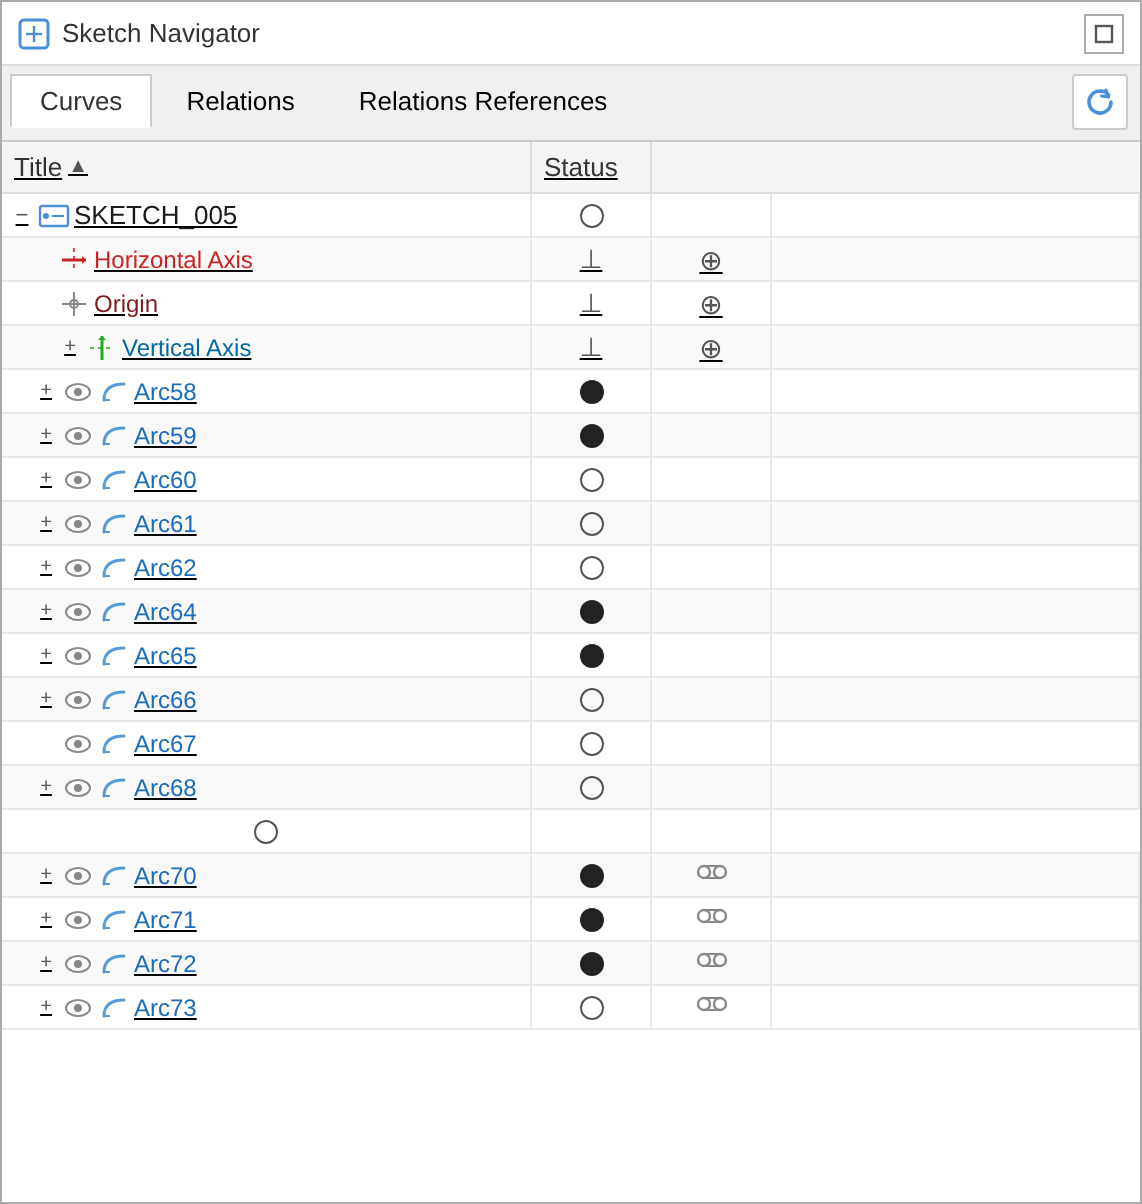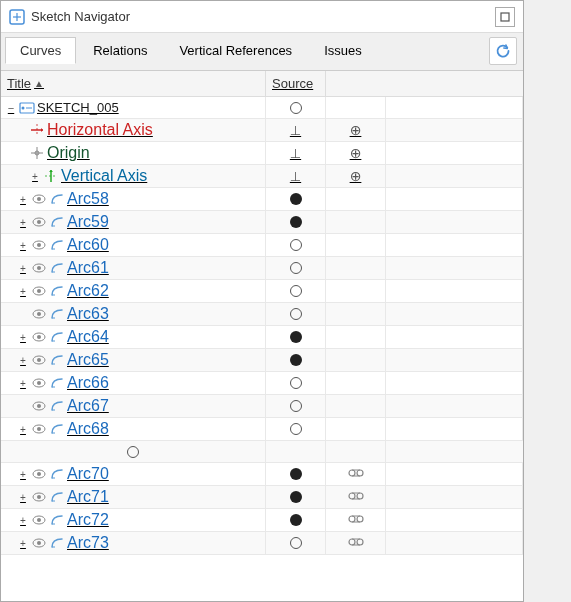--- a/index.html
+++ b/index.html
@@ -12,7 +12,7 @@
       overflow: hidden;
     }
     .window {
-      width: 524px;
+      width: 571px;
       height: 602px;
       background: #f5f5f5;
       border: 1px solid #aaa;

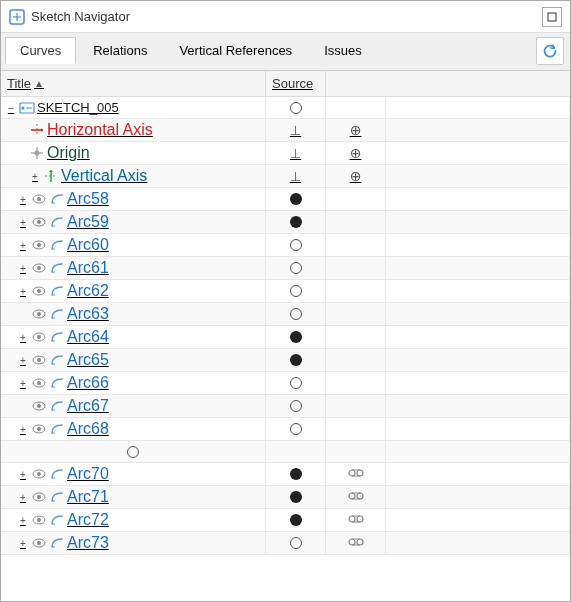--- a/index.html
+++ b/index.html
@@ -288,7 +288,7 @@
     <div class="tabs" style="border-bottom:none; padding-bottom:0;">
       <div class="tab active">Curves</div>
       <div class="tab">Relations</div>
-      <div class="tab">Vertical References</div>
+      <div class="tab">Relations References</div>
       <div class="tab">Issues</div>
     </div>
     <div class="refresh-btn" style="top:4px; right:6px;">

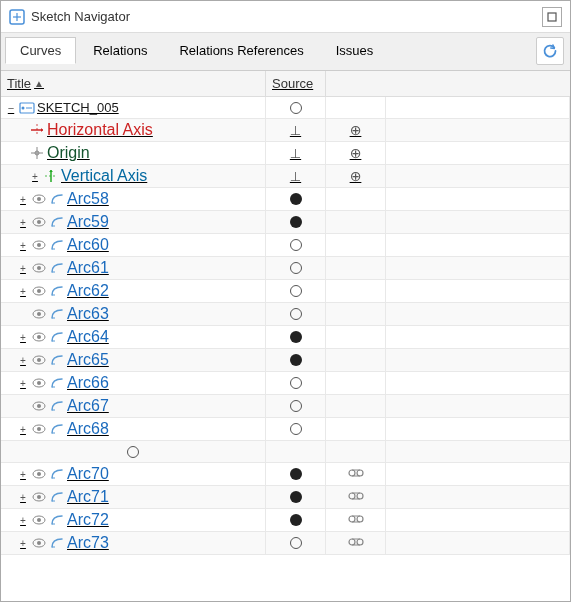--- a/index.html
+++ b/index.html
@@ -289,7 +289,6 @@
       <div class="tab active">Curves</div>
       <div class="tab">Relations</div>
       <div class="tab">Relations References</div>
-      <div class="tab">Issues</div>
     </div>
     <div class="refresh-btn" style="top:4px; right:6px;">
       <svg width="18" height="18" viewBox="0 0 18 18">

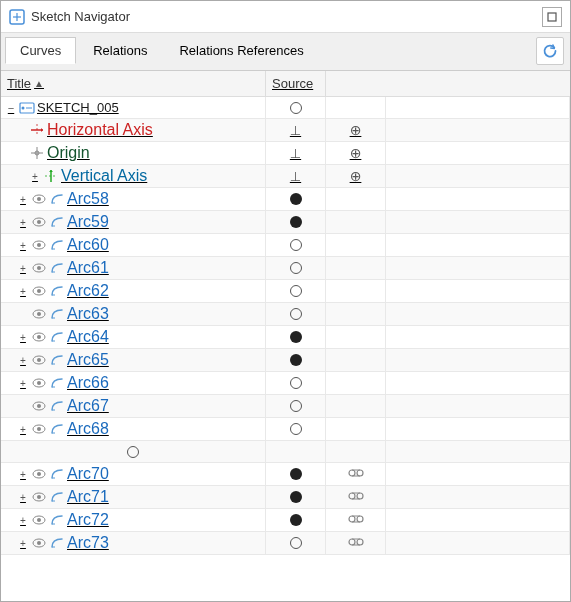--- a/index.html
+++ b/index.html
@@ -305,6 +305,9 @@
         <span class="sort-arrow">▲</span>
       </div>
       <div class="table-header-cell">
+        <span>Status</span>
+      </div>
+      <div class="table-header-cell">
         <span>Source</span>
       </div>
     </div>

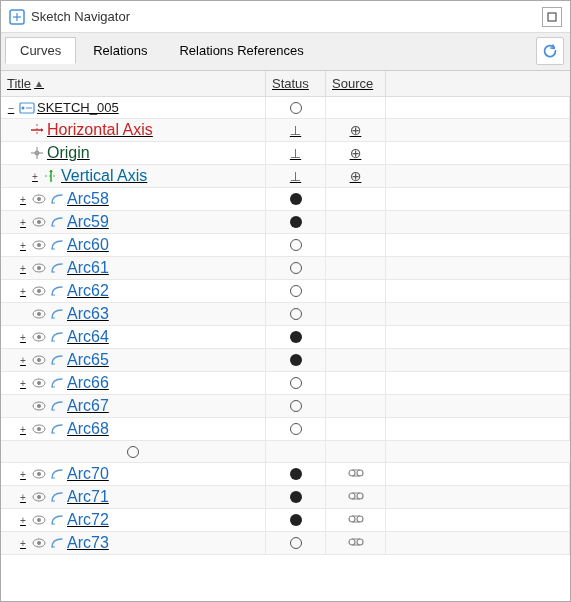--- a/index.html
+++ b/index.html
@@ -307,9 +307,6 @@
       <div class="table-header-cell">
         <span>Status</span>
       </div>
-      <div class="table-header-cell">
-        <span>Source</span>
-      </div>
     </div>
     <div class="table-body">
 

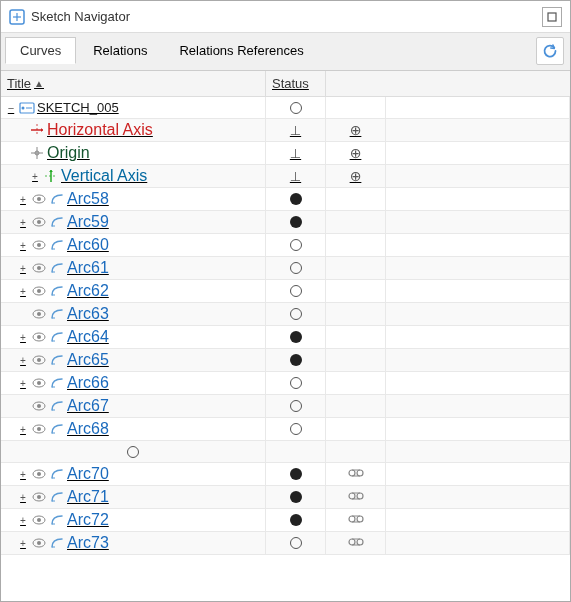--- a/index.html
+++ b/index.html
@@ -227,7 +227,7 @@
       line-height: 1;
     }
     .item-label {
-      font-size: 16px;
+      font-size: 12px;
     }
     .item-label-sketch {
       color: #1a1a1a;

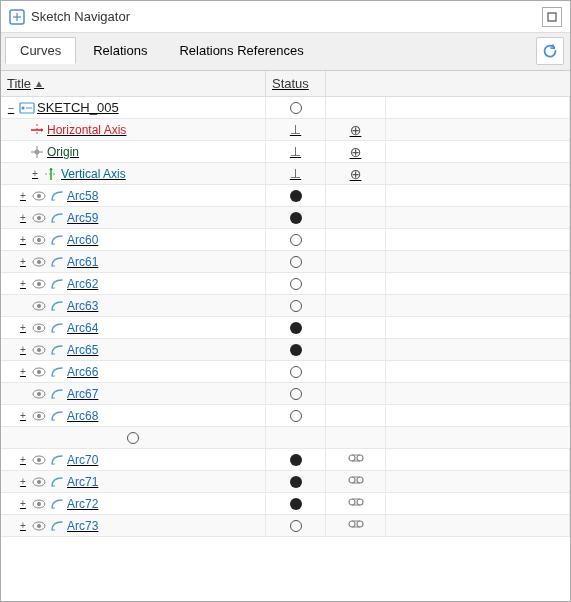--- a/index.html
+++ b/index.html
@@ -241,7 +241,7 @@
       color: #0369a1;
     }
     .item-label-origin {
-      color: #14532d;
+      color: #7f1d1d;
     }
     .item-label-arc {
       color: #1a6abd;

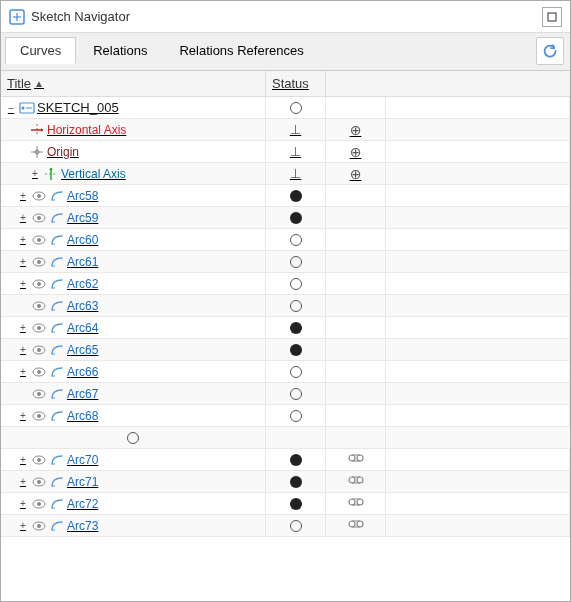--- a/index.html
+++ b/index.html
@@ -509,29 +509,6 @@
   </div>
           <div class="table-row">
     <div class="cell cell-title indent-1">
-      <span class="expand-btn" style="color:#555;font-size:10px;"></span>
-      <span class="item-icon eye-icon">
-    <svg width="14" height="10" viewBox="0 0 14 10">
-      <ellipse cx="7" cy="5" rx="6" ry="4" fill="none" stroke="#888" stroke-width="1"></ellipse>
-      <circle cx="7" cy="5" r="2" fill="#888"></circle>
-    </svg>
-  </span>
-      <span class="item-icon arc-icon">
-    <svg width="14" height="14" viewBox="0 0 14 14">
-      <path d="M2 11 Q2 3 12 3" fill="none" stroke="#5b9bd5" stroke-width="1.5" stroke-linecap="round"></path>
-      <line x1="2" y1="11" x2="5" y2="11" stroke="#5b9bd5" stroke-width="1"></line>
-    </svg>
-  </span>
-      <span class="item-label item-label-arc">Arc63</span>
-    </div>
-    <div class="cell status-cell">
-              <div class="circle-empty"></div>
-            </div>
-    <div class="cell status-cell"></div>
-    <div class="cell"></div>
-  </div>
-          <div class="table-row">
-    <div class="cell cell-title indent-1">
       <span class="expand-btn" style="color:#555;font-size:10px;">+</span>
       <span class="item-icon eye-icon">
     <svg width="14" height="10" viewBox="0 0 14 10">

